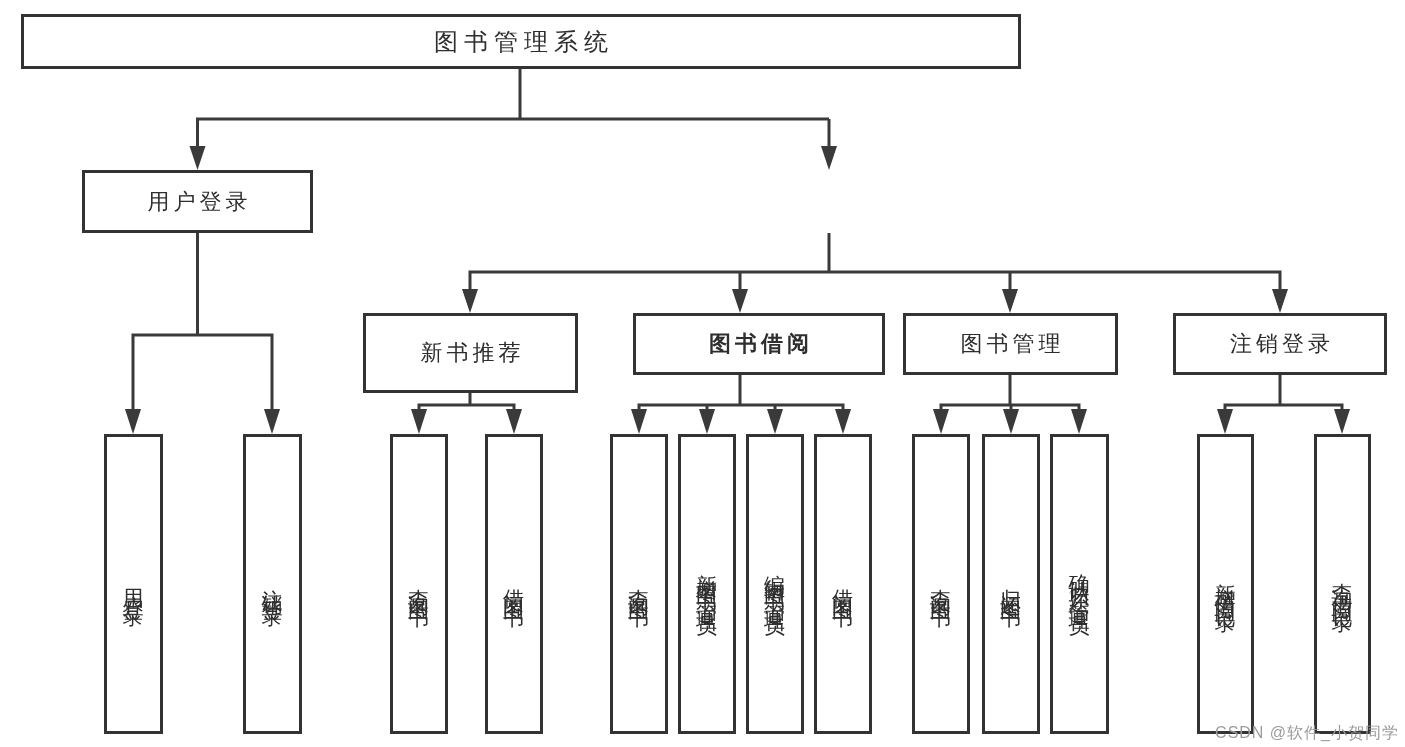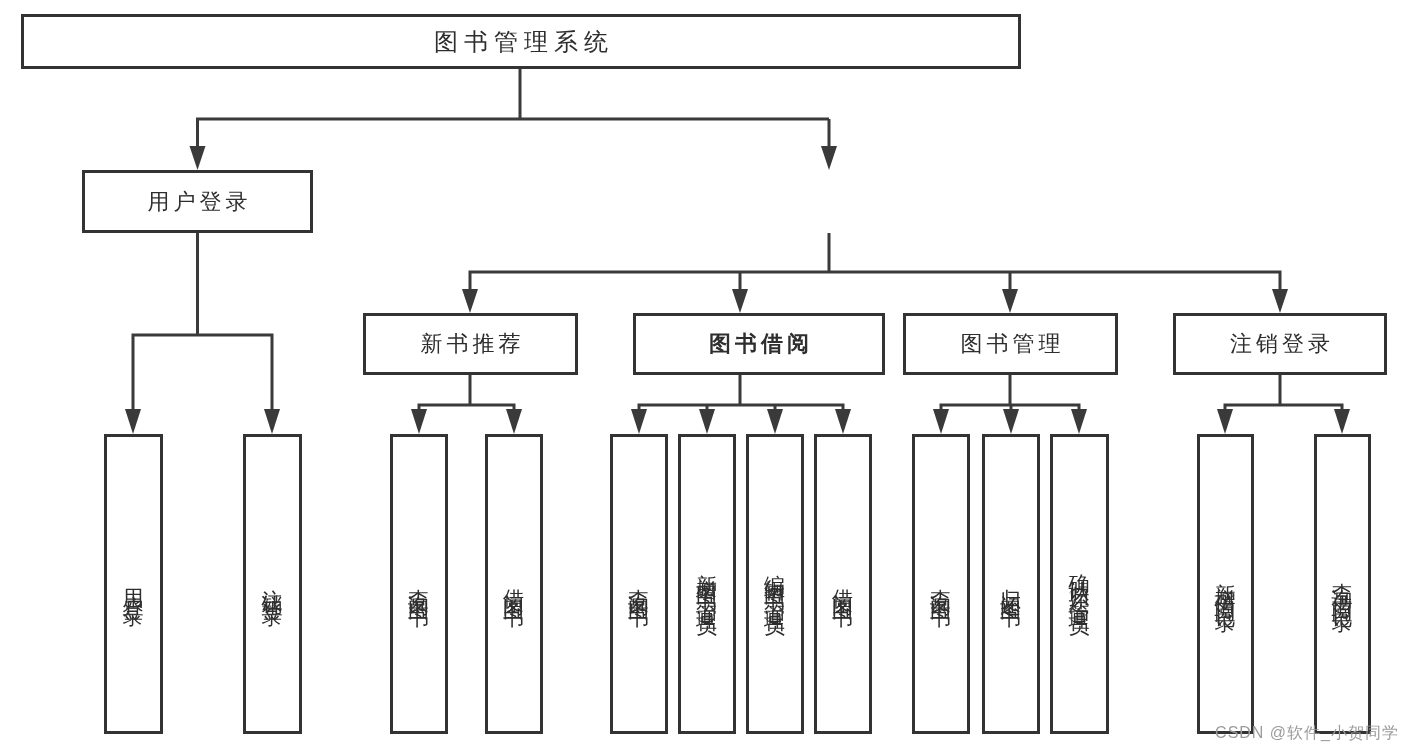--- a/index.html
+++ b/index.html
@@ -24,7 +24,7 @@
   .n-root          {left:21px;  top:14px;  width:1000px;height:55px;}
   .n-user-login    {left:82px;  top:170px; width:231px; height:63px;}
   .n-book-mgmt     {left:712px; top:170px; width:235px; height:63px;}
-  .n-new-book-rec  {left:363px; top:313px; width:215px; height:62px;}
+  .n-new-book-rec  {left:363px; top:313px; width:215px; height:80px;}
   .n-book-borrow   {left:633px; top:313px; width:252px; height:62px;font-weight:bold;}
   .n-current-borrow{left:903px; top:313px; width:215px; height:62px;}
   .n-borrow-record {left:1173px;top:313px; width:214px; height:62px;}

